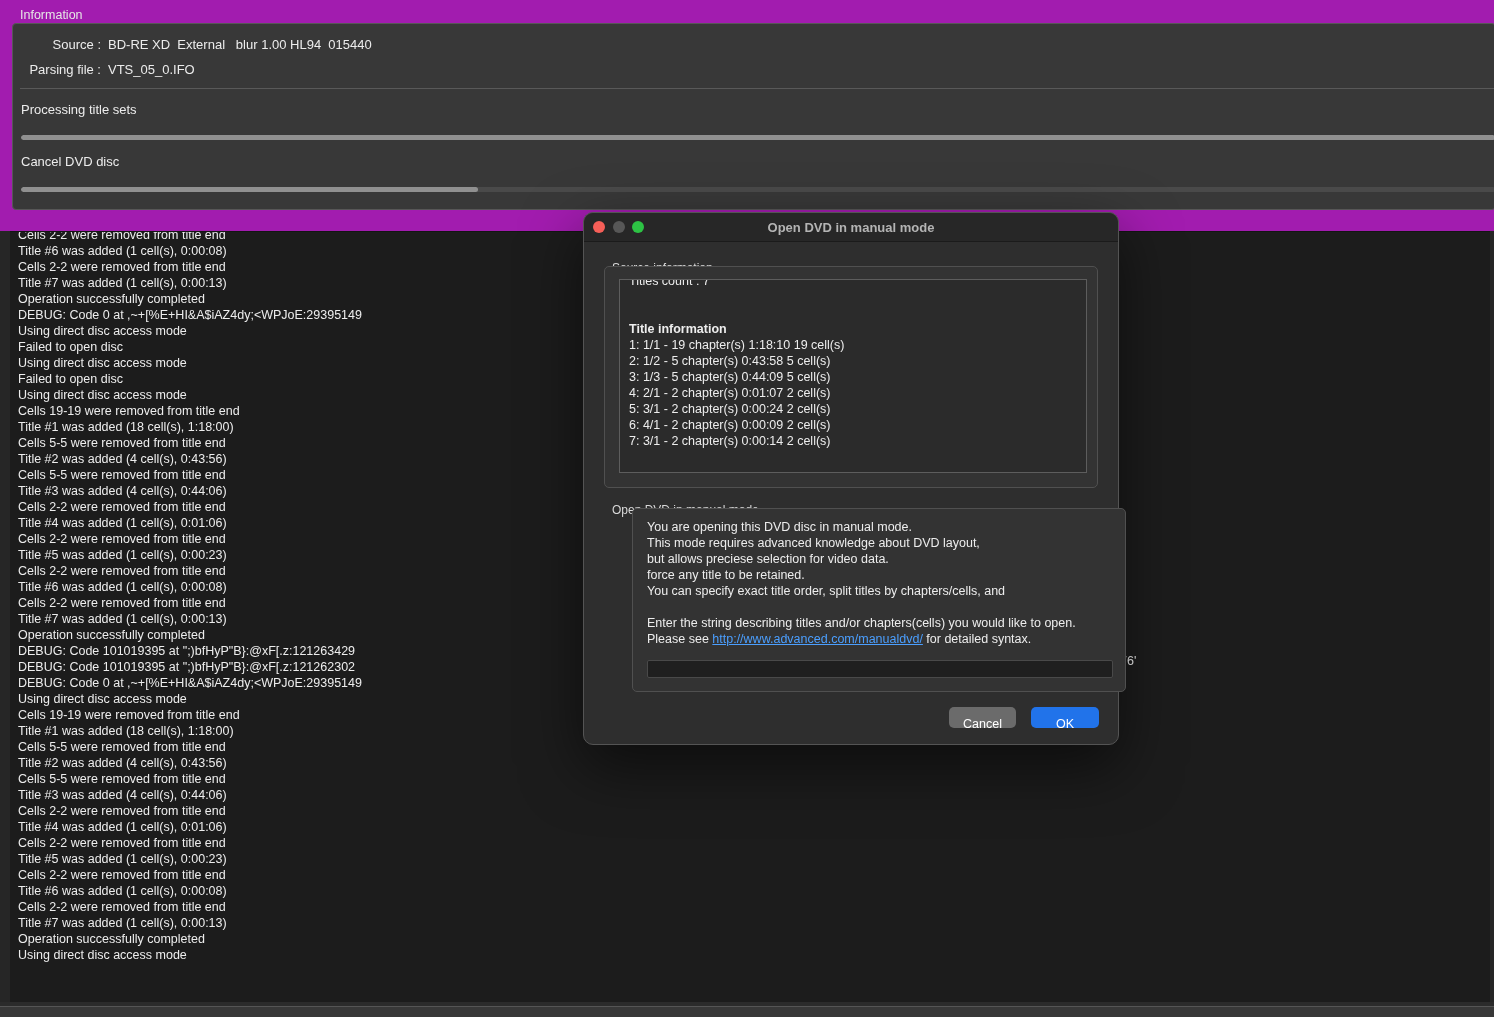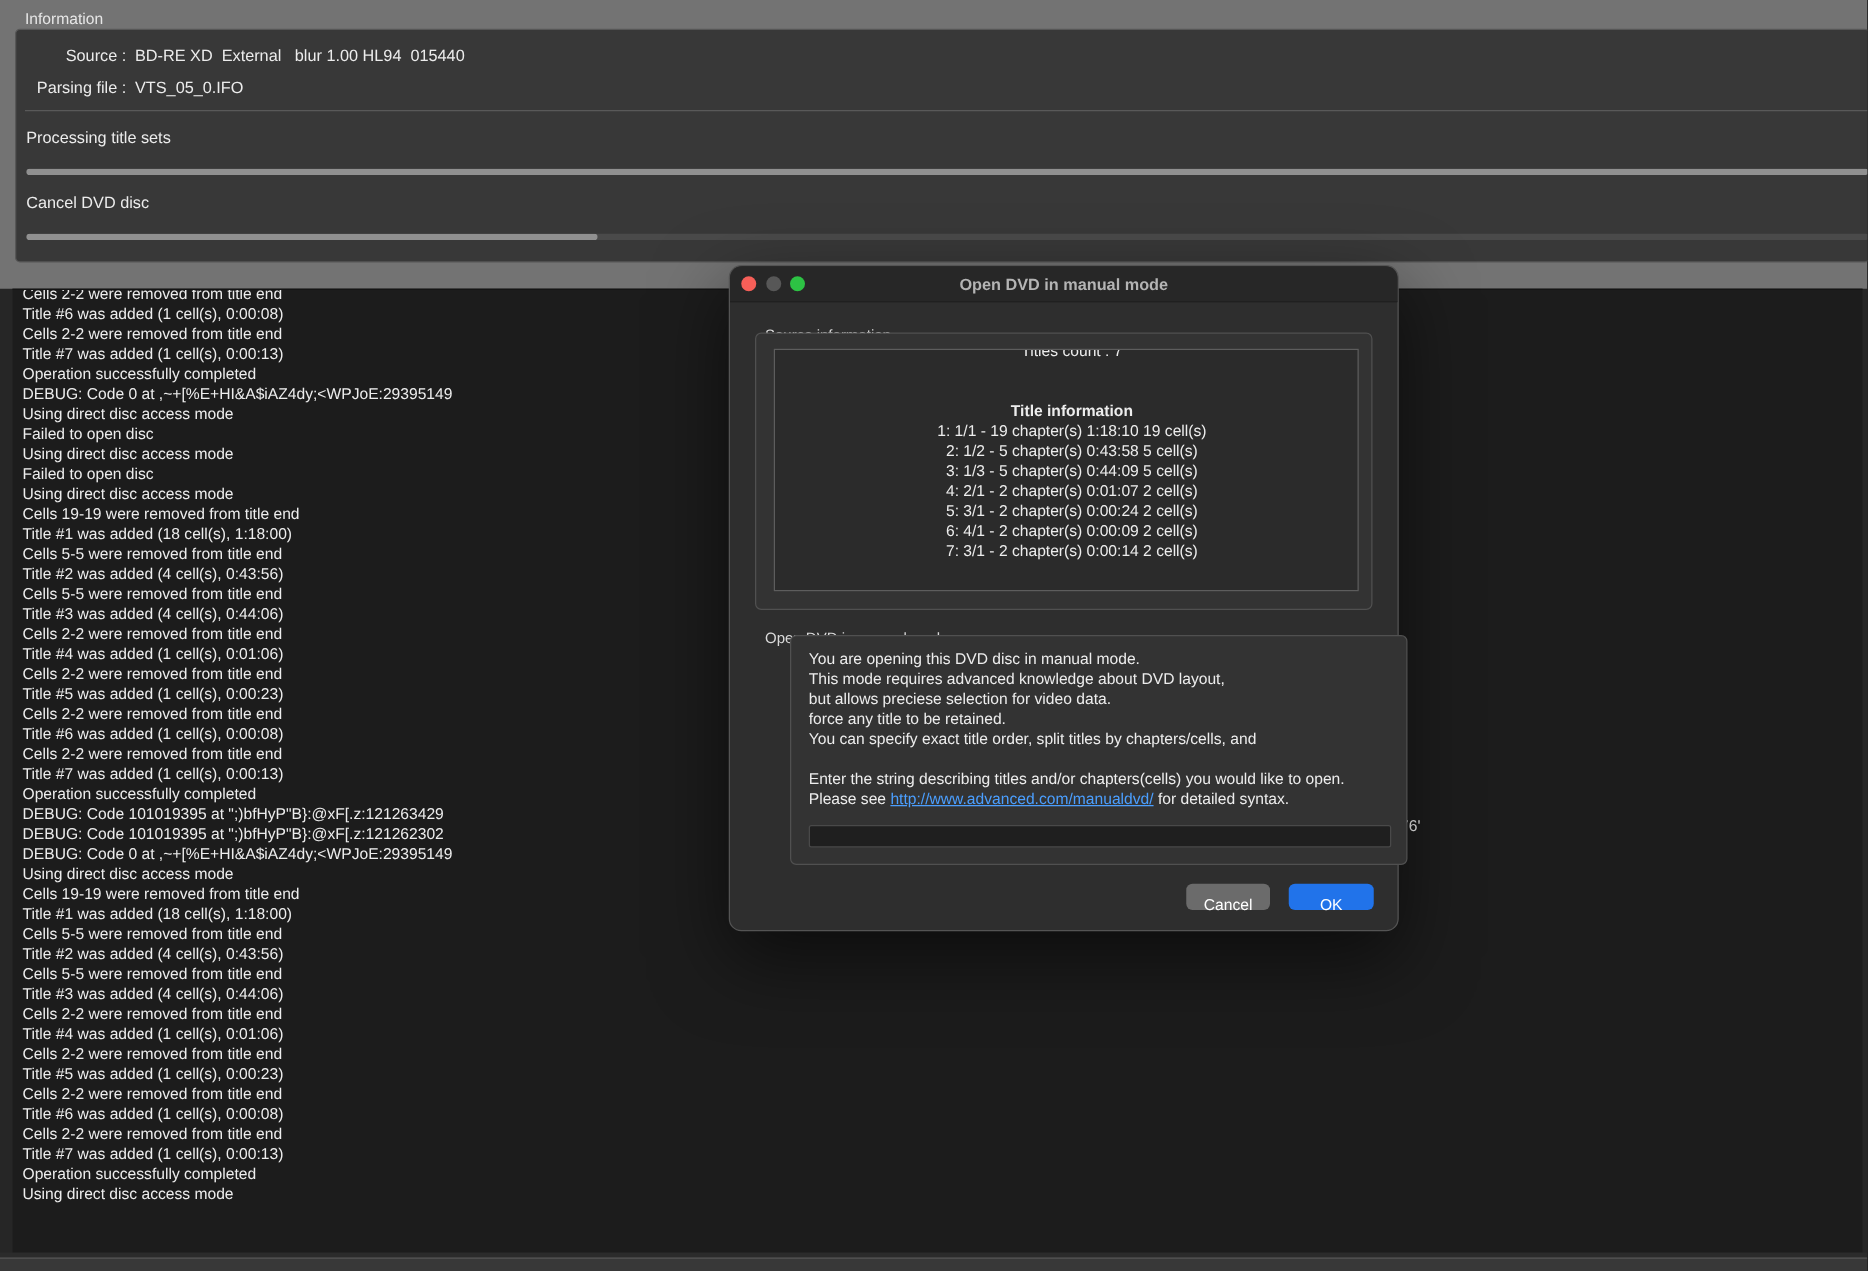--- a/index.html
+++ b/index.html
@@ -6,7 +6,7 @@
   .screen{position:relative;width:1494px;height:1017px;overflow:hidden;background:#262626;}
 
   
-  .info-panel{position:absolute;left:0;top:0;width:1494px;height:231px;background:#737373;}
+  .info-panel{position:absolute;left:0;top:0;width:1494px;height:231px;background:#a21caf;}
   .info-group-label{position:absolute;left:20px;top:8px;font-size:12.5px;color:#e6e6e6;}
   .info-box{position:absolute;left:12px;top:23px;right:-2px;bottom:21px;background:#383838;border:1px solid #575757;border-radius:4px;}
   .info-row-lbl{position:absolute;left:4px;width:84px;text-align:right;font-size:13px;color:#ececec;white-space:pre;}

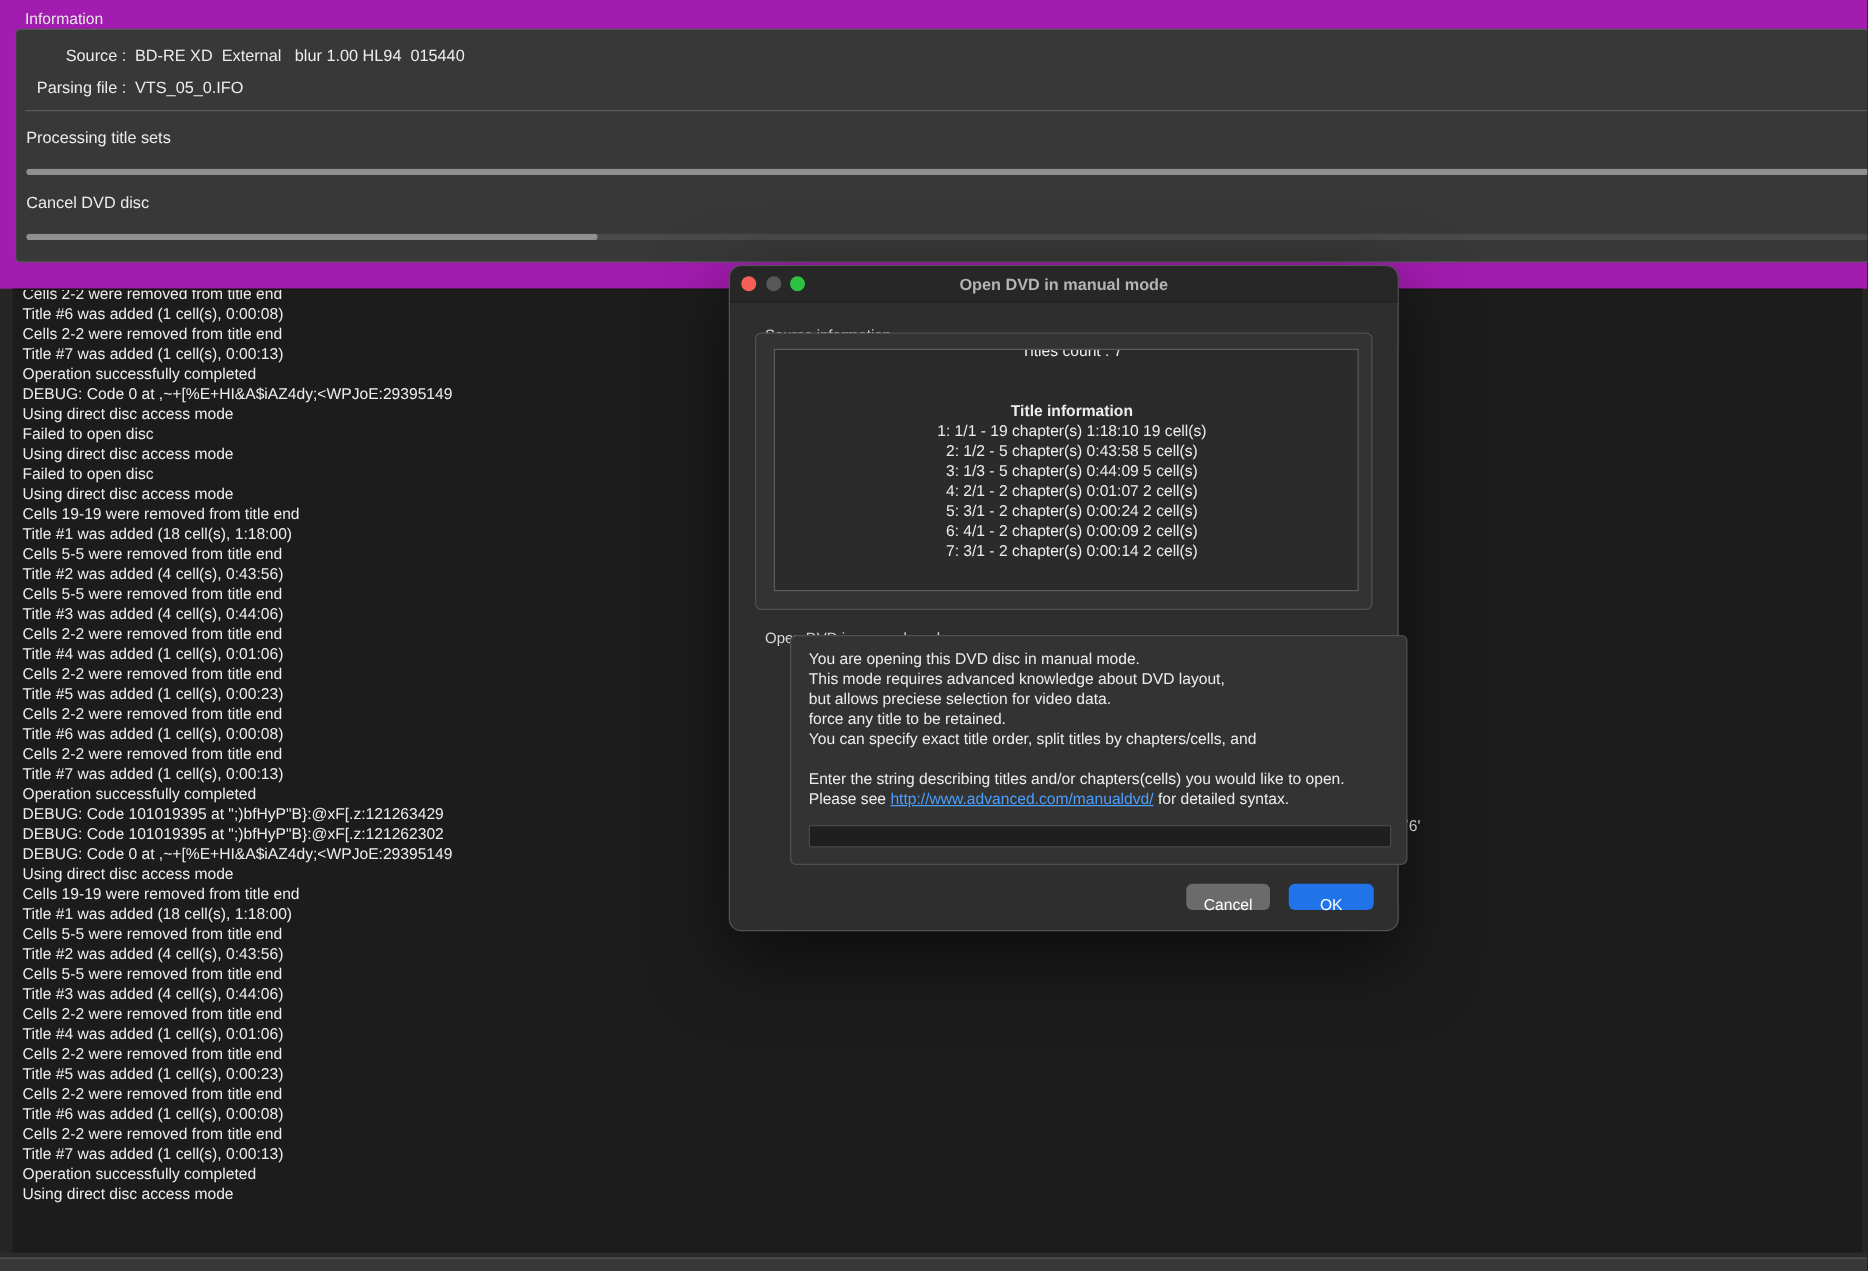--- a/index.html
+++ b/index.html
@@ -42,7 +42,7 @@
   .src-label{left:28px;top:38px;}
   .man-label{left:28px;top:280px;}
   .gbox{position:absolute;left:20px;width:492px;border:1px solid #505050;border-radius:5px;background:#333333;}
-  .src-box{top:53px;height:220px;text-align:center;}
+  .src-box{top:53px;height:220px;}
   .man-box{top:295px;height:182px;margin-left:28px;}
 
   .ta{position:absolute;left:14px;top:12px;width:466px;height:192px;background:#2b2b2b;border:1px solid #5d5d5d;overflow:hidden;}

